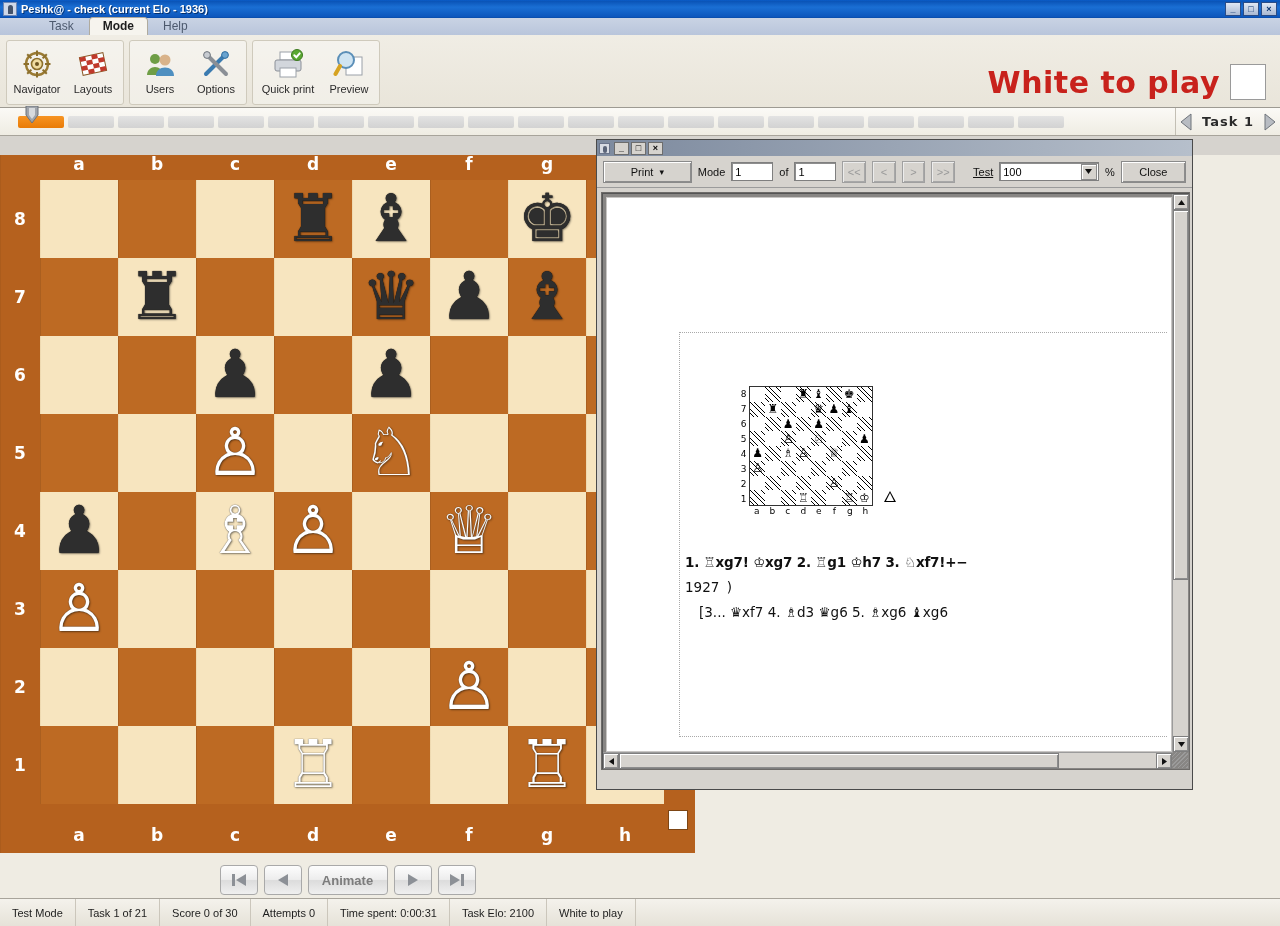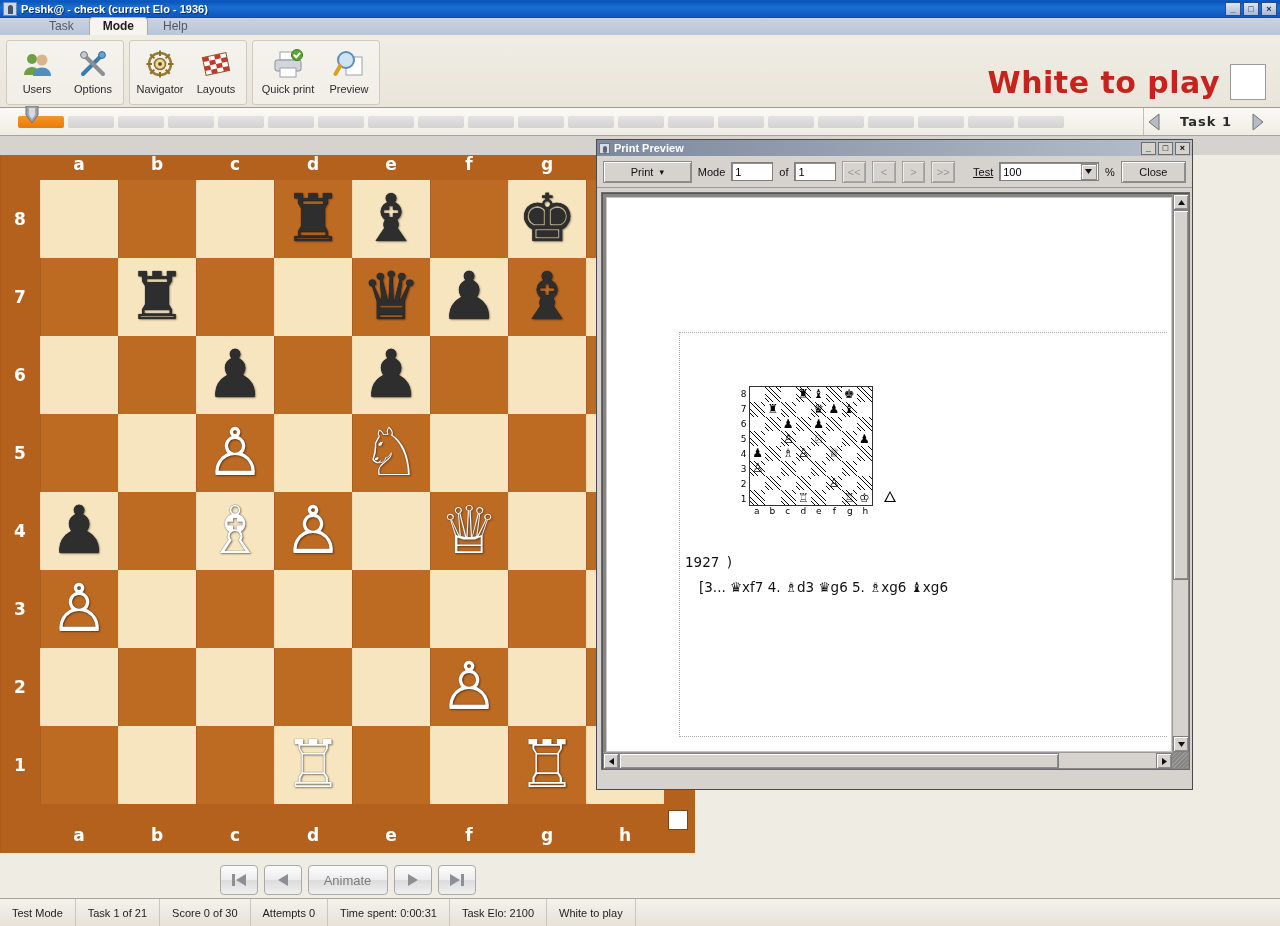--- a/index.html
+++ b/index.html
@@ -265,35 +265,6 @@
       <div class="rbtn">
         <span class="ricon">
           <svg width="32" height="32" viewBox="0 0 32 32">
-            <circle cx="11" cy="11" r="5" fill="#6f9e46"></circle>
-            <path d="M3 27c0-5 4-8 8-8s8 3 8 8z" fill="#6f9e46"></path>
-            <circle cx="21" cy="12" r="5.5" fill="#d9b38a"></circle>
-            <path d="M12 28c0-5.5 4-8.5 9-8.5s9 3 9 8.5z" fill="#4e8fc0"></path>
-          </svg>
-        </span>
-        <span class="lbl">Users</span>
-      </div>
-      <div class="rbtn">
-        <span class="ricon">
-          <svg width="32" height="32" viewBox="0 0 32 32">
-            <g stroke="#3b7bb0" stroke-width="4" stroke-linecap="round">
-              <line x1="6" y1="26" x2="24" y2="8"></line>
-            </g>
-            <g stroke="#8a8f96" stroke-width="4" stroke-linecap="round">
-              <line x1="26" y1="26" x2="8" y2="8"></line>
-            </g>
-            <circle cx="7" cy="7" r="3.4" fill="#c7cbd1" stroke="#6e747c" stroke-width="1"></circle>
-            <circle cx="25" cy="7" r="3.4" fill="#69a3cf" stroke="#2f6d9e" stroke-width="1"></circle>
-          </svg>
-        </span>
-        <span class="lbl">Options</span>
-      </div>
-    </div>
-
-    <div class="rgroup">
-      <div class="rbtn">
-        <span class="ricon">
-          <svg width="32" height="32" viewBox="0 0 32 32">
             <circle cx="16" cy="16" r="11" fill="none" stroke="#9a7b33" stroke-width="2.4"></circle>
             <circle cx="16" cy="16" r="5.5" fill="#f0dca0" stroke="#8c6f2c" stroke-width="1.6"></circle>
             <circle cx="16" cy="16" r="2" fill="#6d5420"></circle>
@@ -334,6 +305,35 @@
     </div>
 
     <div class="rgroup">
+      <div class="rbtn">
+        <span class="ricon">
+          <svg width="32" height="32" viewBox="0 0 32 32">
+            <circle cx="11" cy="11" r="5" fill="#6f9e46"></circle>
+            <path d="M3 27c0-5 4-8 8-8s8 3 8 8z" fill="#6f9e46"></path>
+            <circle cx="21" cy="12" r="5.5" fill="#d9b38a"></circle>
+            <path d="M12 28c0-5.5 4-8.5 9-8.5s9 3 9 8.5z" fill="#4e8fc0"></path>
+          </svg>
+        </span>
+        <span class="lbl">Users</span>
+      </div>
+      <div class="rbtn">
+        <span class="ricon">
+          <svg width="32" height="32" viewBox="0 0 32 32">
+            <g stroke="#3b7bb0" stroke-width="4" stroke-linecap="round">
+              <line x1="6" y1="26" x2="24" y2="8"></line>
+            </g>
+            <g stroke="#8a8f96" stroke-width="4" stroke-linecap="round">
+              <line x1="26" y1="26" x2="8" y2="8"></line>
+            </g>
+            <circle cx="7" cy="7" r="3.4" fill="#c7cbd1" stroke="#6e747c" stroke-width="1"></circle>
+            <circle cx="25" cy="7" r="3.4" fill="#69a3cf" stroke="#2f6d9e" stroke-width="1"></circle>
+          </svg>
+        </span>
+        <span class="lbl">Options</span>
+      </div>
+    </div>
+
+    <div class="rgroup">
       <div class="rbtn wide">
         <span class="ricon">
           <svg width="32" height="32" viewBox="0 0 32 32">

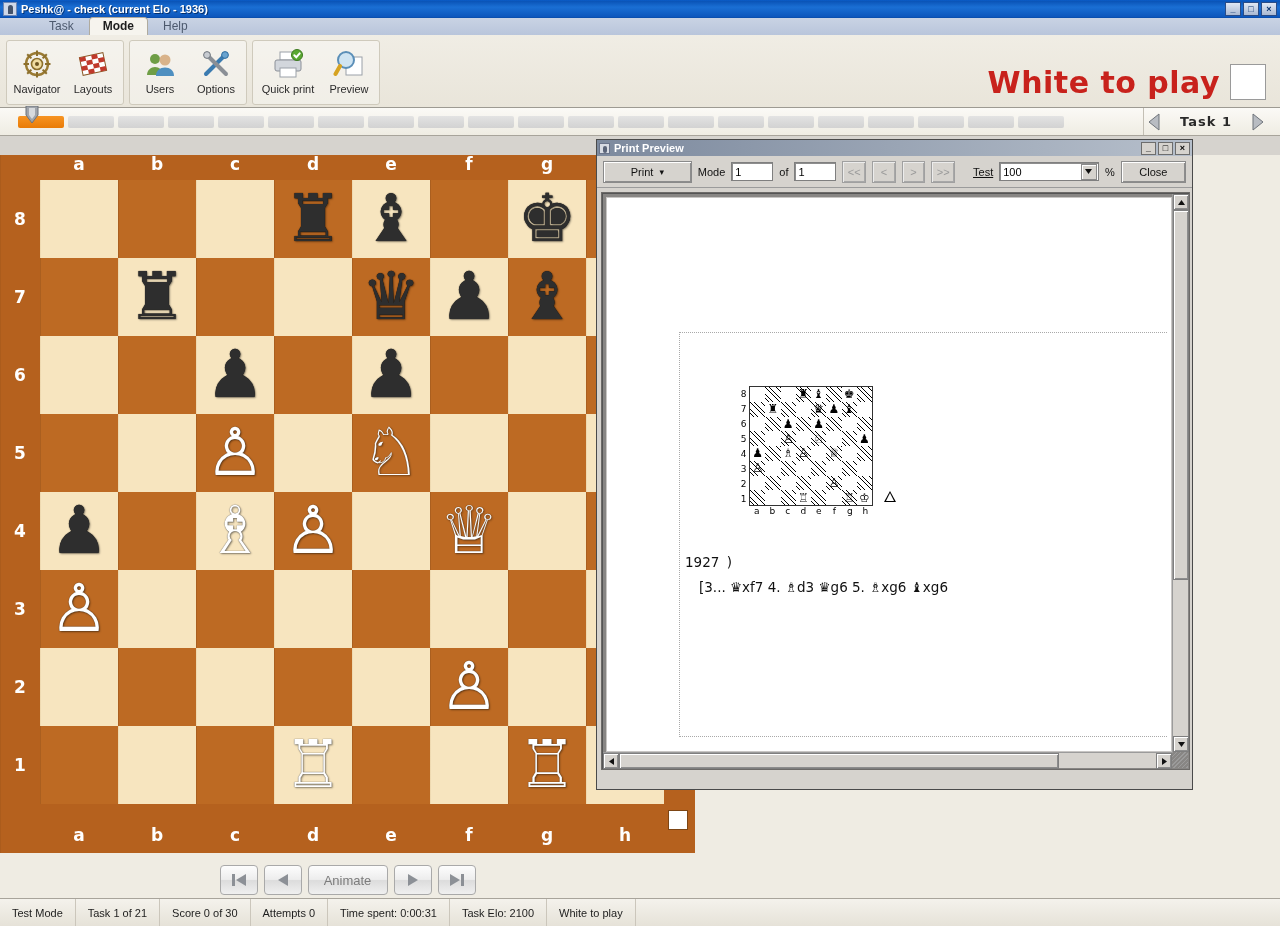--- a/index.html
+++ b/index.html
@@ -86,7 +86,7 @@
          border-radius:2px; }
   .seg.active { background:linear-gradient(to bottom,#f79422,#e97b06); }
   #segmarker { position:absolute; left:24px; top:-2px; width:16px; height:17px; }
-  #tasknav { display:flex; align-items:center; gap:14px; padding-right:12px;
+  #tasknav { display:flex; align-items:center; gap:4px; padding-right:0;
              border-left:1px solid #c3bfb4; height:100%; }
   .navarrow { width:22px;height:22px; display:flex;align-items:center;justify-content:center; }
   .navarrow svg { display:block; }

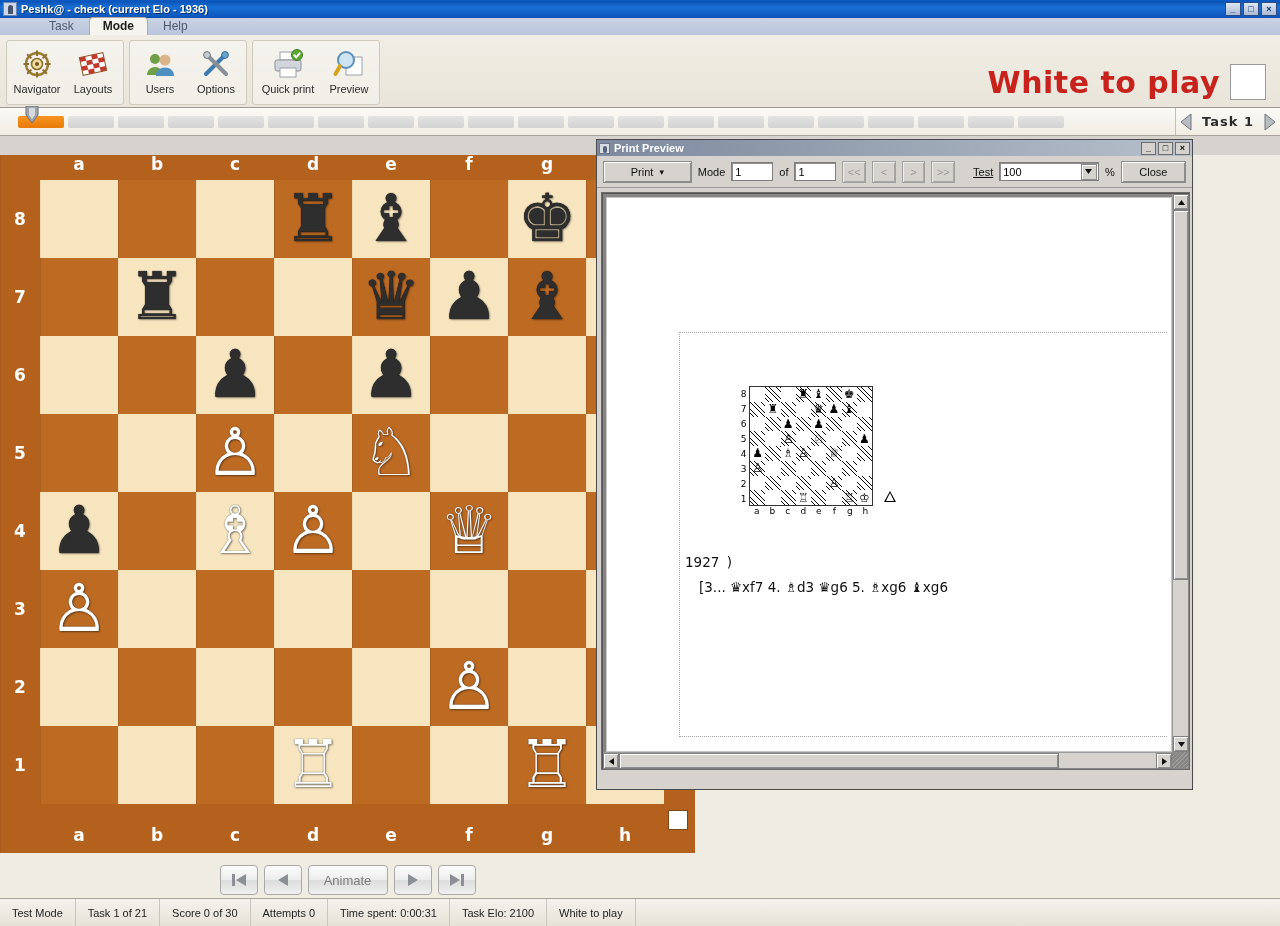--- a/index.html
+++ b/index.html
@@ -594,7 +594,6 @@
 <div id="dialog">
   <div id="dlgtitle">
     <span class="dicon"></span>
-    <span class="dtxt">Print Preview</span>
     <span class="dwinbtns">
       <span class="dwinbtn">_</span>
       <span class="dwinbtn">□</span>

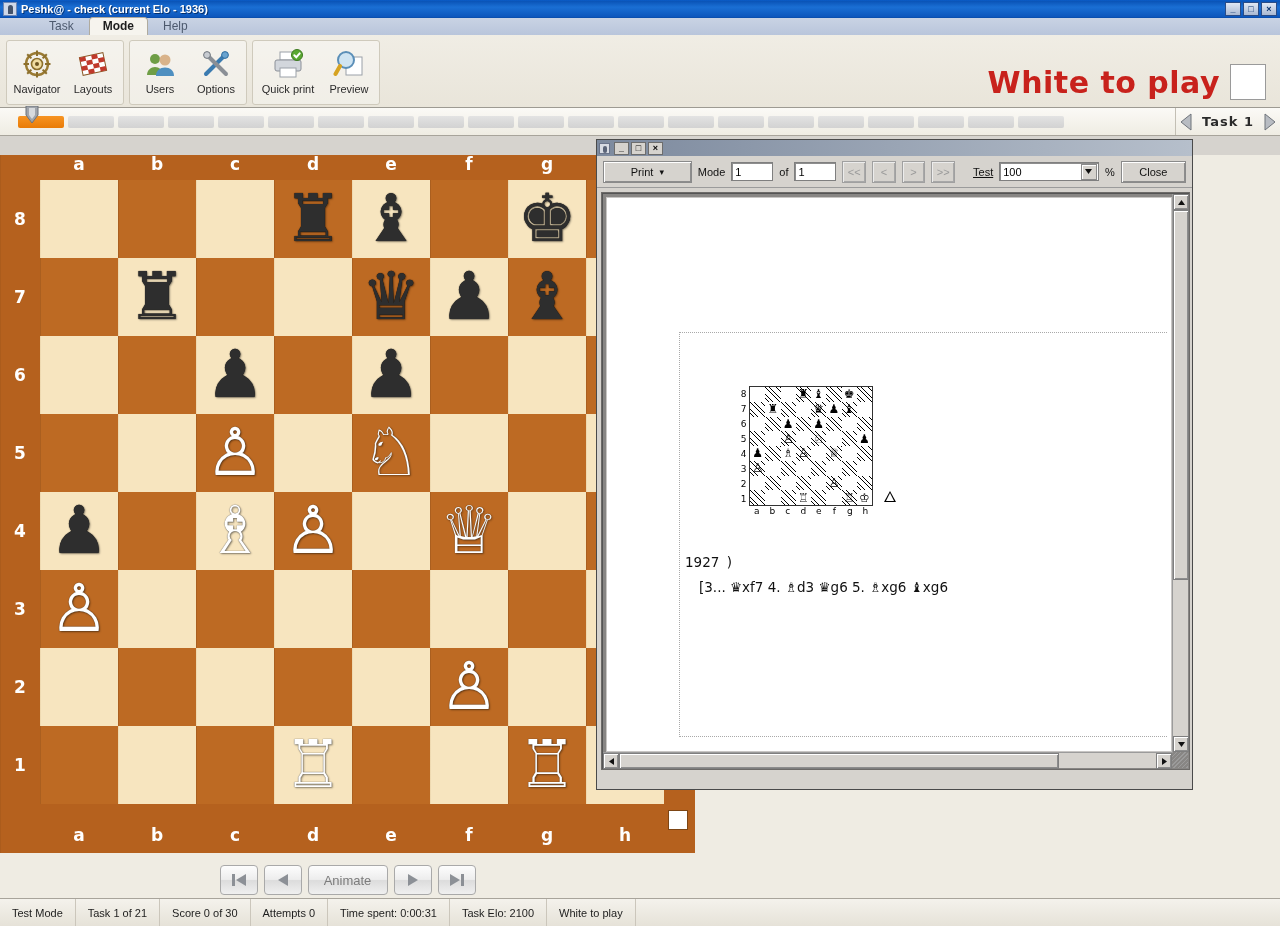--- a/index.html
+++ b/index.html
@@ -766,6 +766,7 @@
       </div>
 
       <div id="movetext">
+        <div class="line1">1. ♖xg7! ♔xg7 2. ♖g1 ♔h7 3. ♘xf7!+−</div>
         <div class="line2">1927 )</div>
         <div class="line3">[3... ♛xf7 4. ♗d3 ♛g6 5. ♗xg6 ♝xg6</div>
       </div>

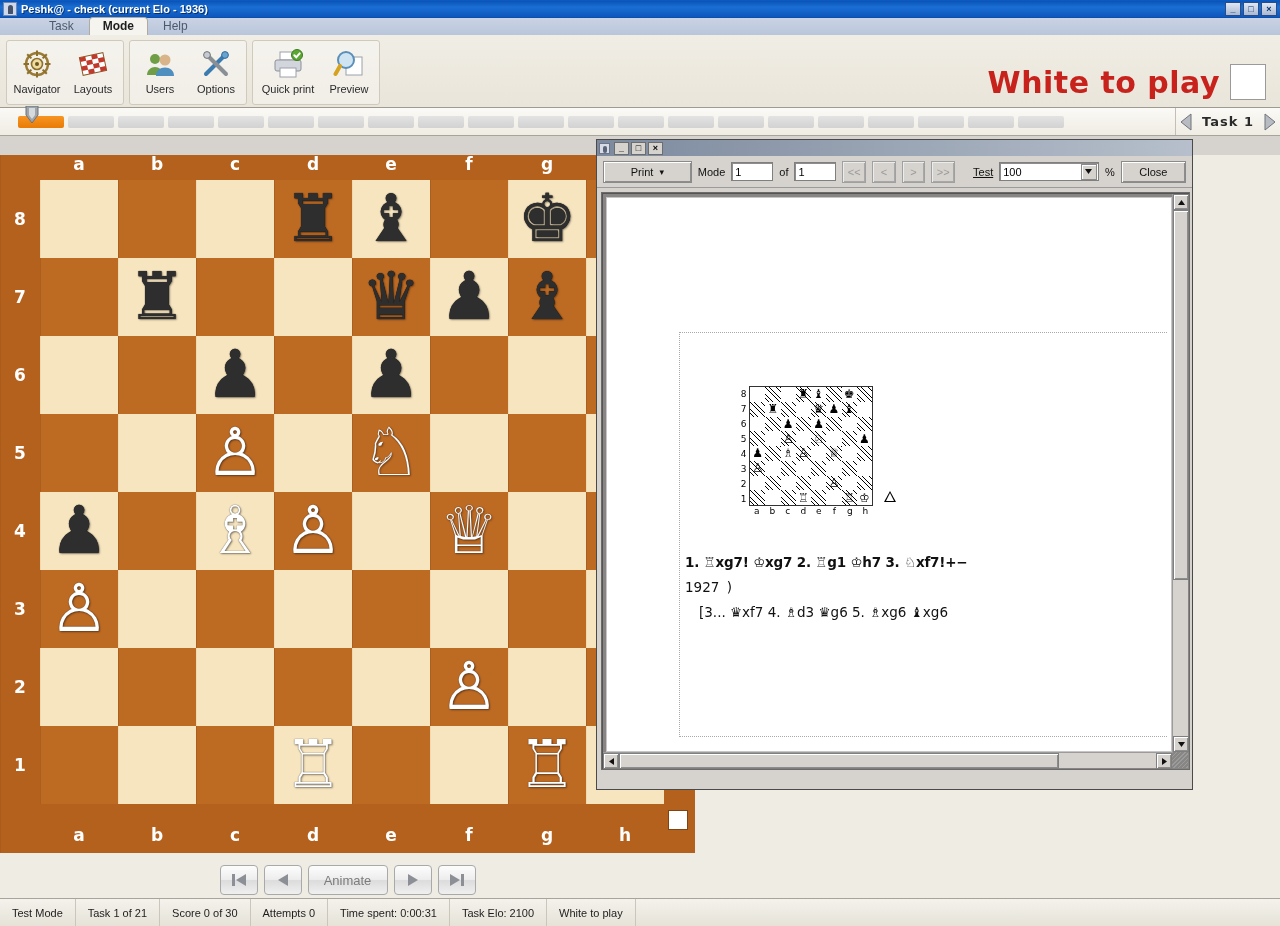--- a/index.html
+++ b/index.html
@@ -137,7 +137,7 @@
   .pbtn { width:38px;height:30px; border:1px solid #a9a9a9; border-radius:4px;
           background:linear-gradient(to bottom,#fdfdfd 0%,#ededed 48%,#dcdcdc 52%,#f0f0f0 100%);
           display:flex;align-items:center;justify-content:center; }
-  .pbtn.animate { width:80px; font-size:13px; color:#7c7c7c; font-weight:normal; }
+  .pbtn.animate { width:80px; font-size:13px; color:#7c7c7c; font-weight:bold; }
 
   
   #dialog { position:absolute; left:596px; top:139px; width:597px; height:651px;

